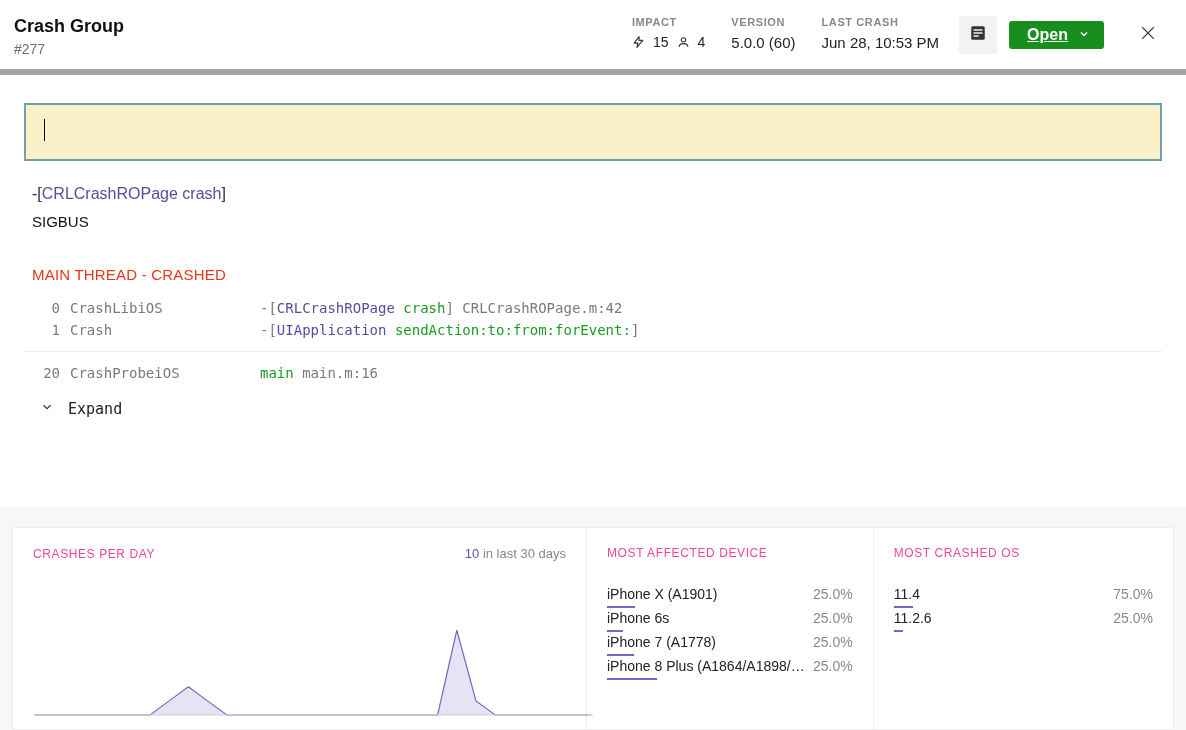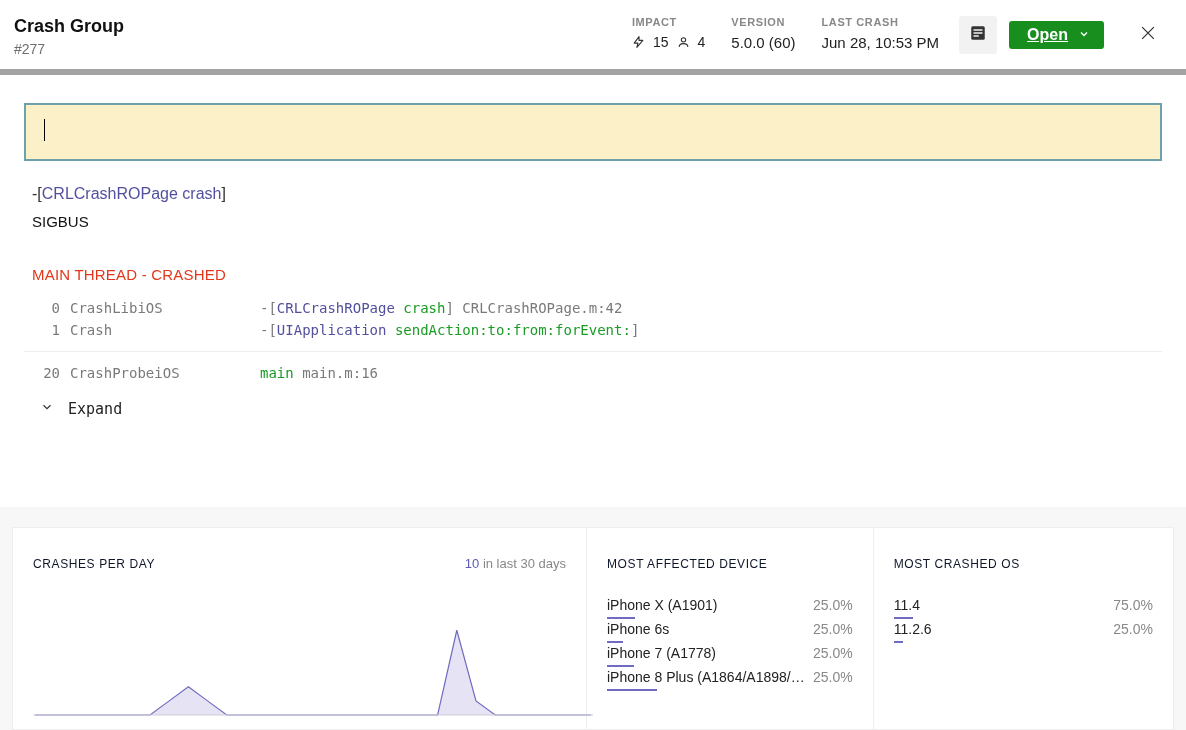--- a/index.html
+++ b/index.html
@@ -101,7 +101,7 @@
   .stats-pane.chart { flex: 0 0 574px; border-right: 1px solid #eee; position: relative; }
   .stats-pane.dev   { flex: 0 0 282px; border-right: 1px solid #eee; }
   .stats-pane.os    { flex: 1 1 auto; }
-  .stats-label { font-size: 12px; letter-spacing: 0.6px; color: #0f172a; font-weight: 500; margin-top: 11px; }
+  .stats-label { font-size: 12px; letter-spacing: 0.6px; color: #ec4899; font-weight: 500; }
   .chart-head { display: flex; justify-content: space-between; align-items: baseline; }
   .chart-sub  { font-size: 13px; color: #888; }
   .chart-sub .n { color: #5c5ab5; font-weight: 500; }

